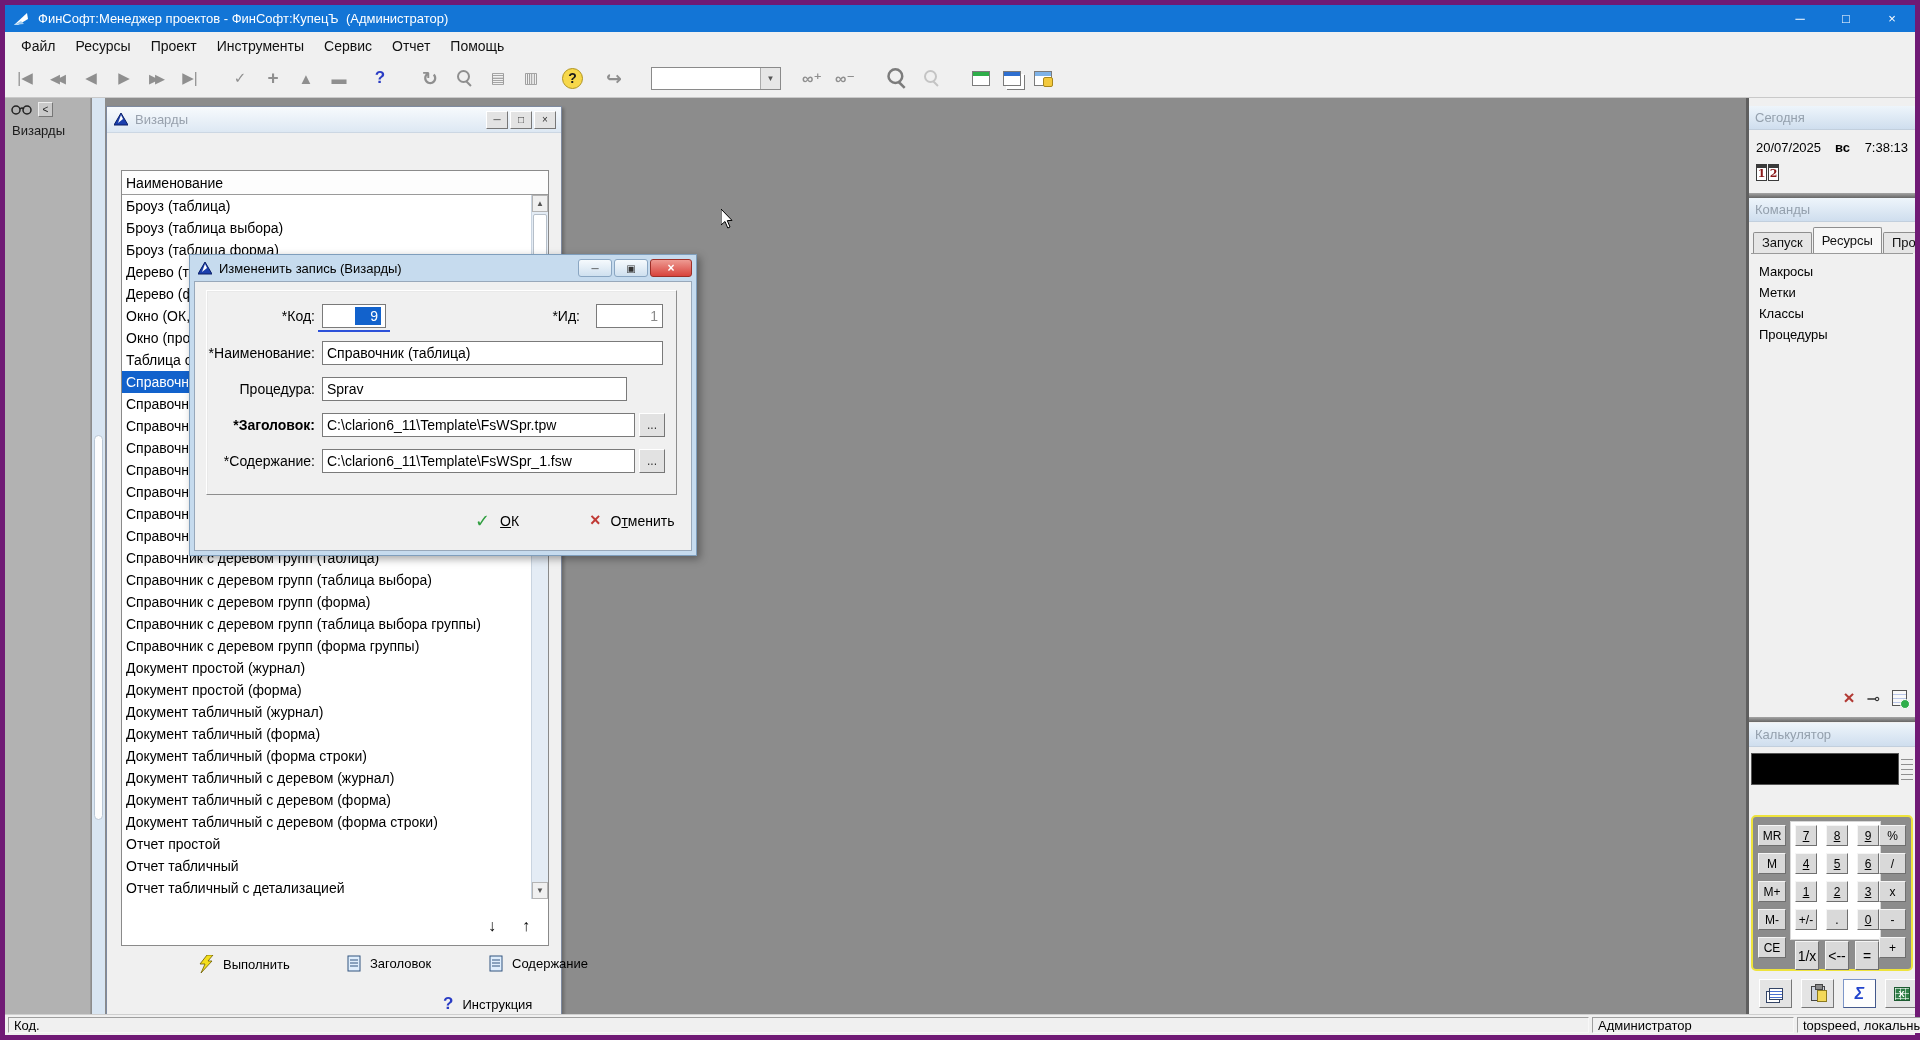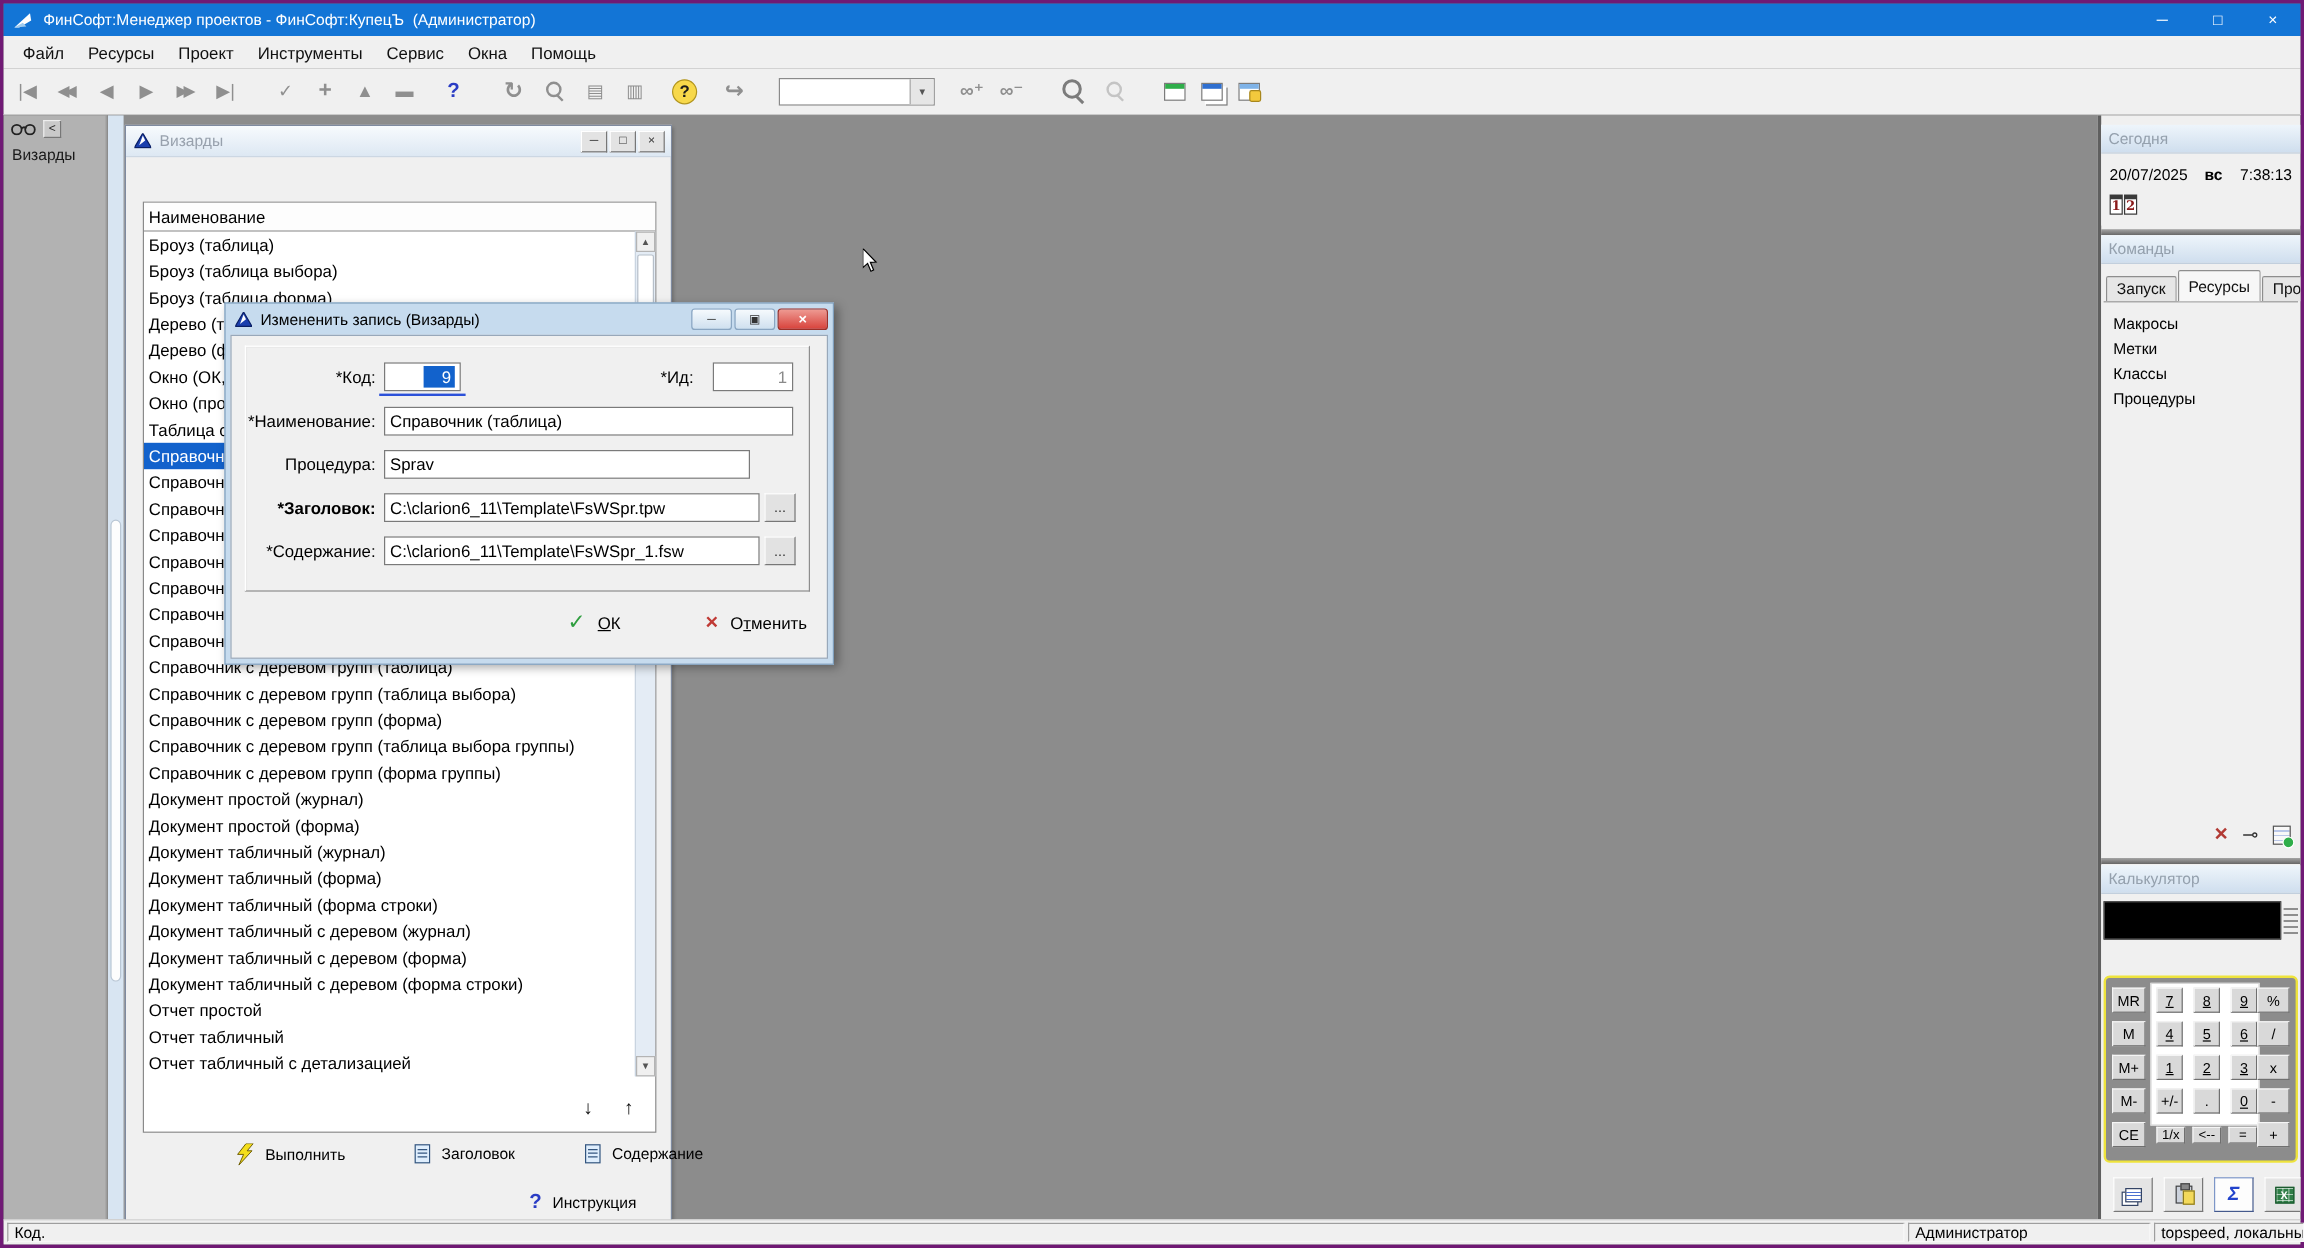--- a/index.html
+++ b/index.html
@@ -5,7 +5,7 @@
   * { box-sizing: border-box; margin: 0; padding: 0; }
   html,body { width:1920px; height:1040px; overflow:hidden;
     font-family:"Liberation Sans","DejaVu Sans",sans-serif; background:#fff; }
-  #app { position:absolute; inset:0; border:3px solid #701a75; background:#737373; }
+  #app { position:absolute; inset:0; border:5px solid #701a75; background:#86efac; }
 
   
   .titlebar { position:absolute; left:0; top:0; right:0; height:27px; background:#1375d6;

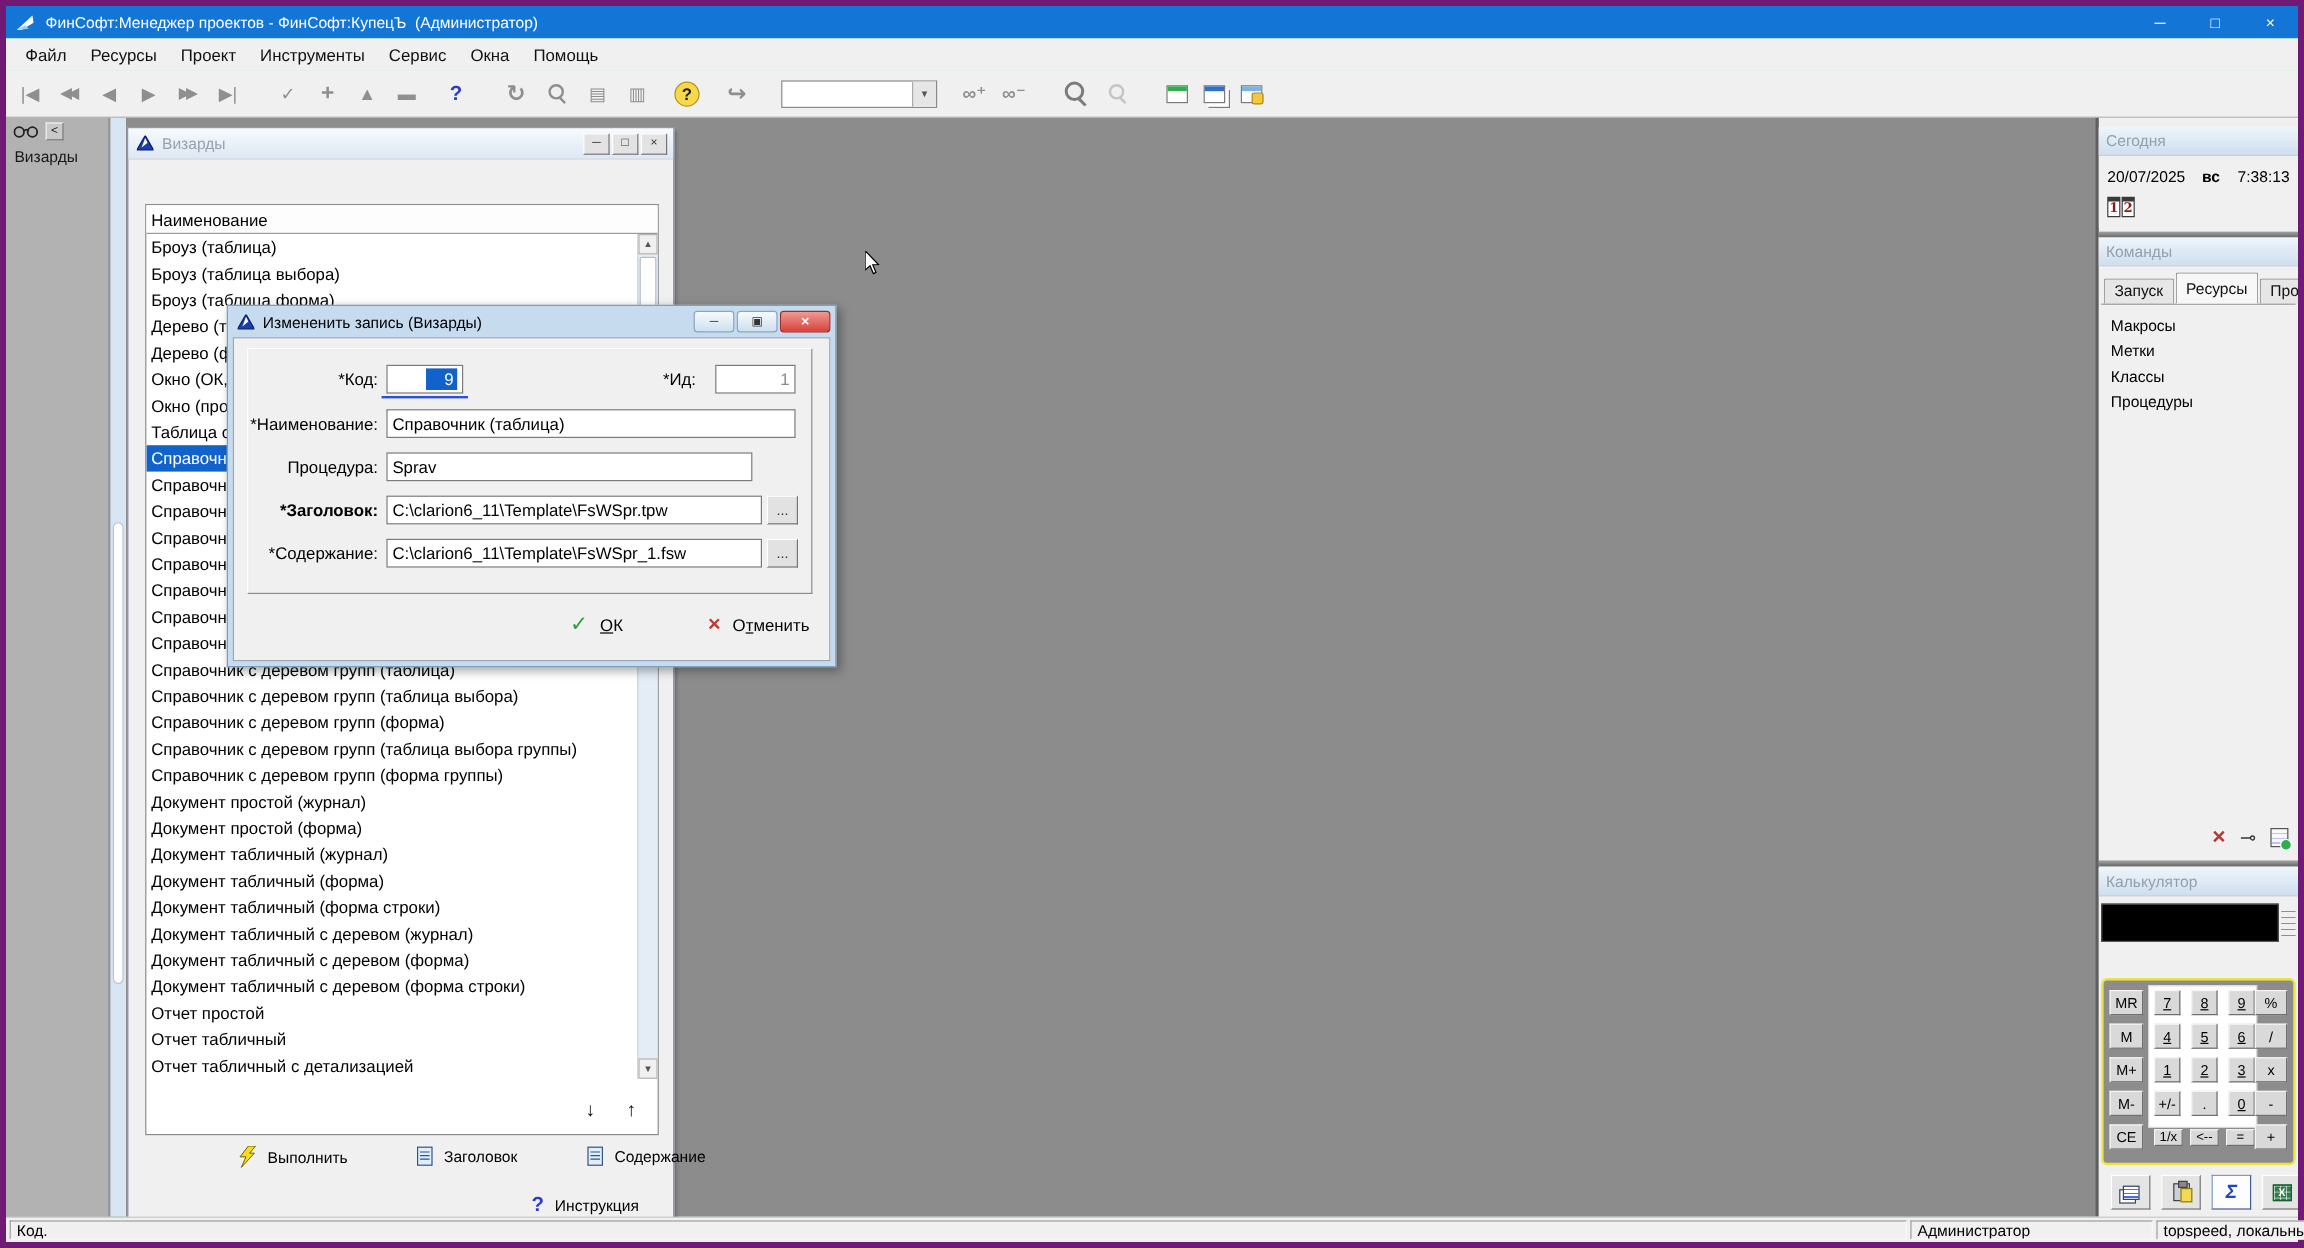--- a/index.html
+++ b/index.html
@@ -235,7 +235,7 @@
       <span class="menu-item">Проект</span>
       <span class="menu-item">Инструменты</span>
       <span class="menu-item">Сервис</span>
-      <span class="menu-item">Окна</span>
+      <span class="menu-item">Отчет</span>
       <span class="menu-item">Помощь</span>
     </div>
 

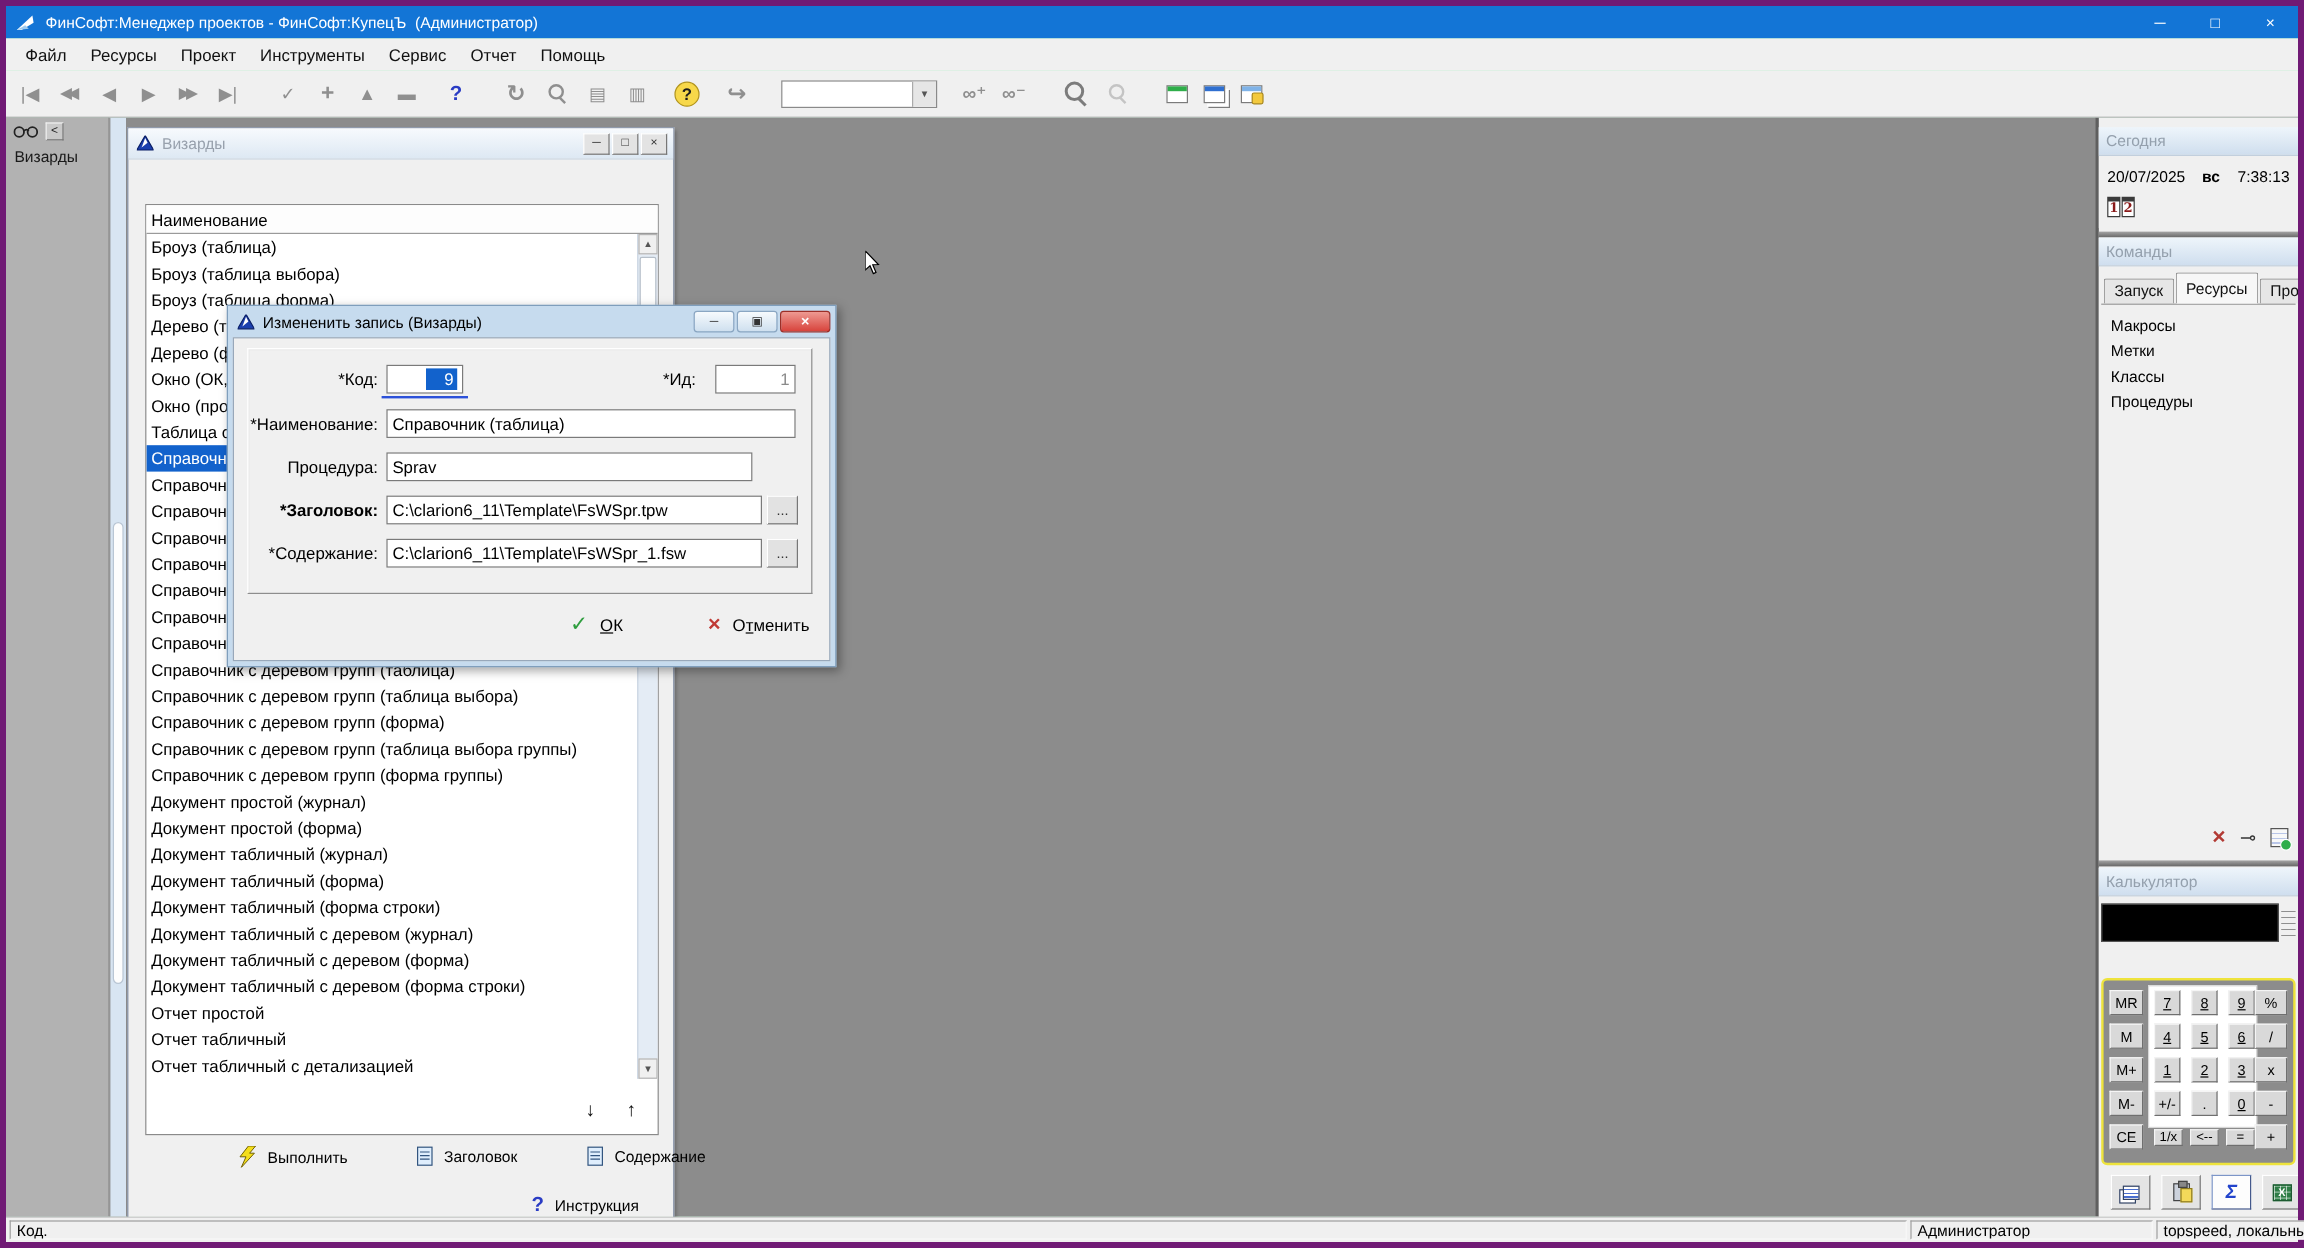--- a/index.html
+++ b/index.html
@@ -180,7 +180,7 @@
   .cdigits { position:absolute; left:42px; top:8px; width:84px; display:flex; flex-wrap:wrap; gap:7px 9px; }
   .cdigits .cbtn { width:22px; height:21px; }
   .cbot { position:absolute; left:42px; top:124px; display:flex; gap:6px; }
-  .cbot .cbtn { width:24px; height:14px; font-size:11px; }
+  .cbot .cbtn { width:24px; height:29px; font-size:14px; }
   .ccol-right { position:absolute; right:5px; top:8px; display:flex; flex-direction:column; gap:7px; }
   .ccol-right .cbtn { width:27px; height:21px; }
   .calc-icons { position:absolute; bottom:6px; left:10px; display:flex; gap:9px; }

